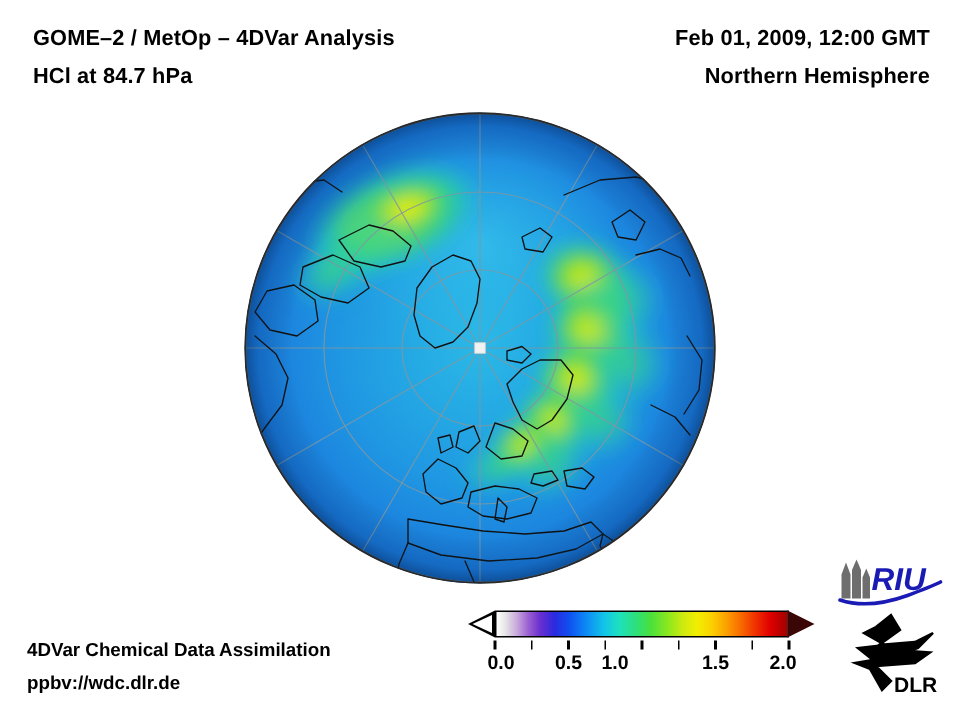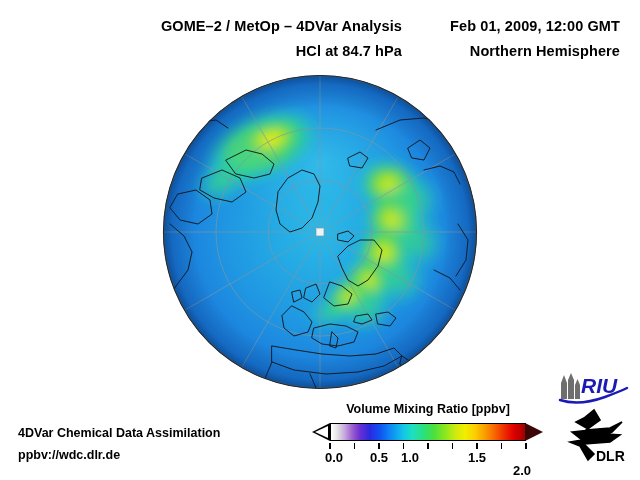--- a/index.html
+++ b/index.html
@@ -36,7 +36,6 @@
     line-height: 25px;
     letter-spacing: 0.1px;
     white-space: nowrap;
-    text-align: right;
   }
   .hdr-right .hdr-line { text-align: right; }
 

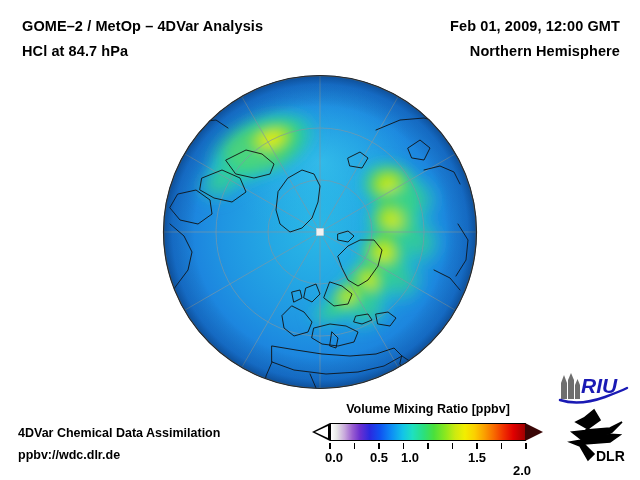--- a/index.html
+++ b/index.html
@@ -375,7 +375,6 @@
 </div>
 
 <div id="colorbar-block">
-  <div id="cb-title">Volume Mixing Ratio [ppbv]</div>
 
   <div id="cb-graphic">
     <div id="cb-arrow-left"></div>

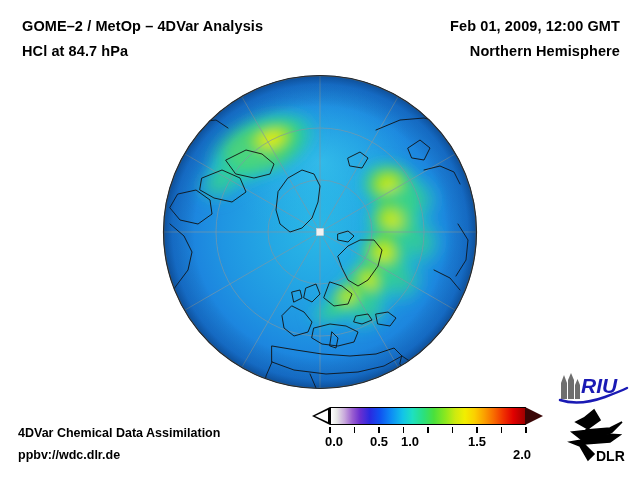--- a/index.html
+++ b/index.html
@@ -399,7 +399,7 @@
       <div class="cb-label" style="left: 49px;">0.5</div>
       <div class="cb-label" style="left: 80px;">1.0</div>
       <div class="cb-label" style="left: 147px;">1.5</div>
-      <div class="cb-label" style="left: 192px; margin-top: 13px;">2.0</div>
+      <div class="cb-label" style="left: 192px;">2.0</div>
     </div>
 </div>
 

